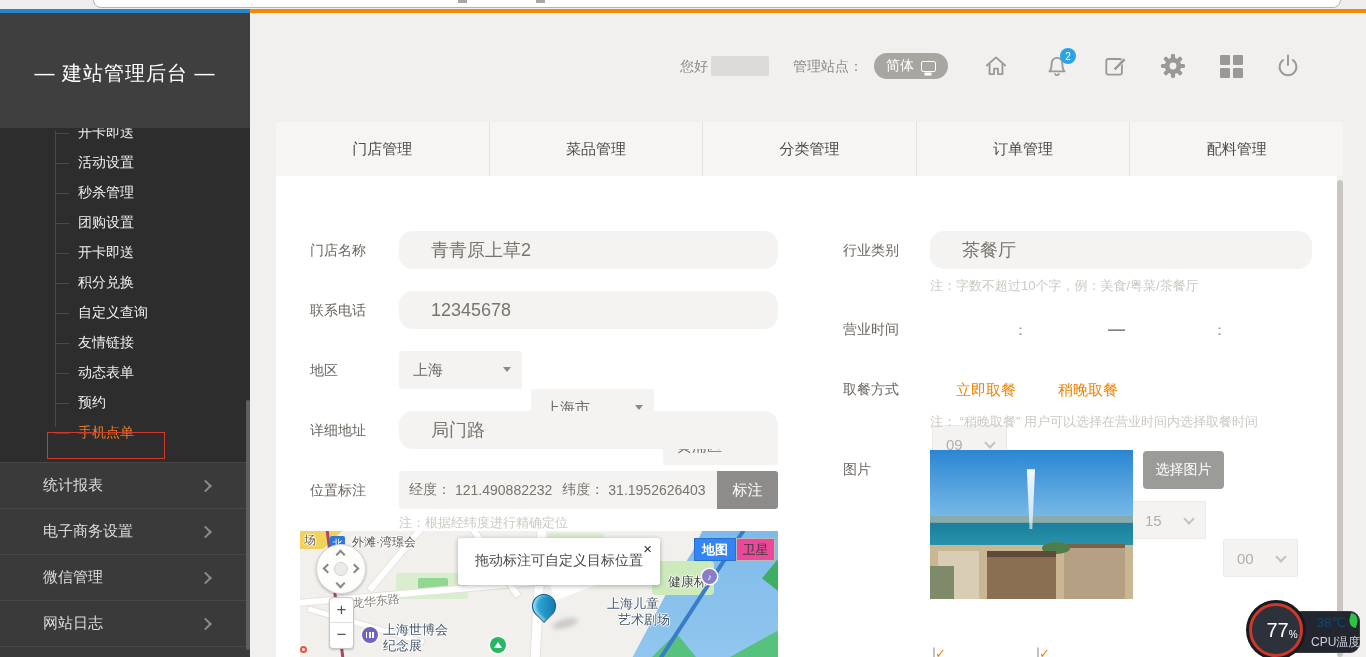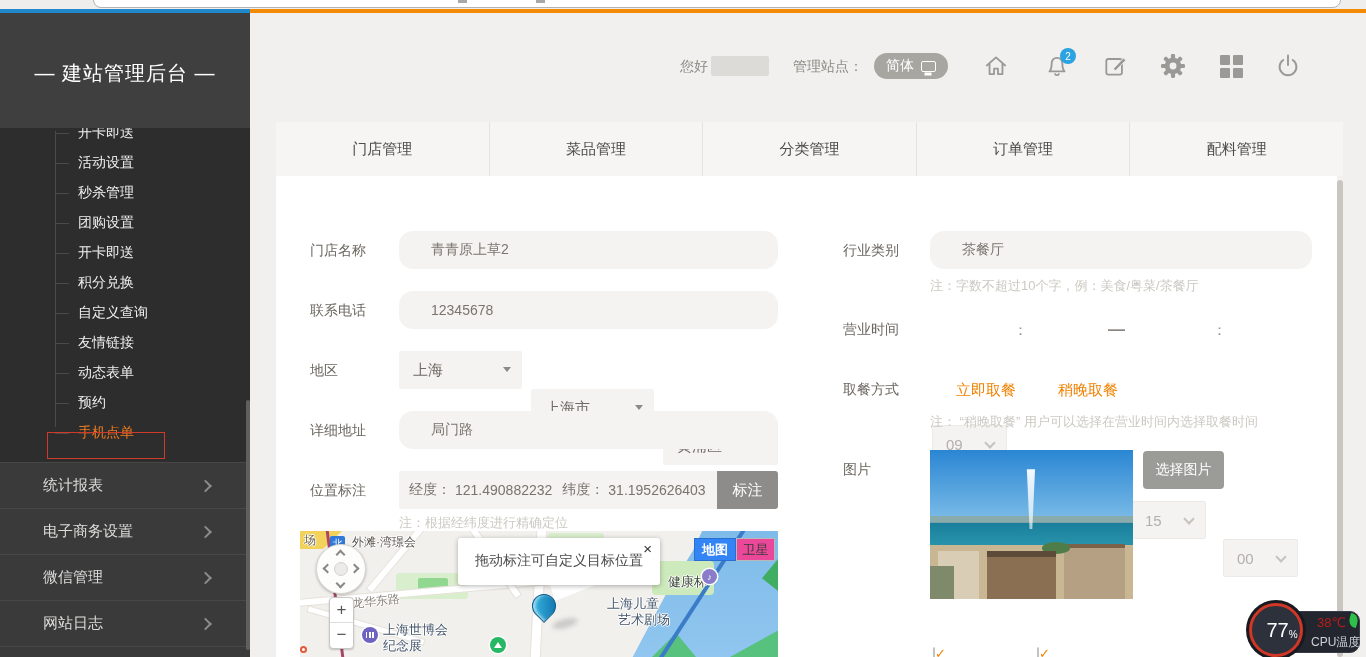--- a/index.html
+++ b/index.html
@@ -57,7 +57,7 @@
   
   .lbl { font-size:14px; color:#6b6660; }
   .note { font-size:13px; color:#ccc9c2; }
-  .tf { background:#f4f3f1; height:38px; display:flex; align-items:center; padding-left:32px; font-size:14px; color:#7a746d; border-radius:14px; }
+  .tf { background:#f4f3f1; height:38px; display:flex; align-items:center; padding-left:32px; font-size:18px; color:#7a746d; border-radius:14px; }
   .sel { background:#f4f3f1; height:38px; display:flex; align-items:center; padding-left:14px; font-size:15px; color:#6f6a64; border-radius:2px; position:relative; cursor:pointer; }
   .caret { position:absolute; right:11px; top:16px; width:0; height:0; border-left:4px solid transparent; border-right:4px solid transparent; border-top:5px solid #8a8a86; }
   .tsel { background:#f4f3f1; border:1px solid #eceae6; height:38px; width:75px; display:flex; align-items:center; padding-left:13px; font-size:15px; color:#b3b0aa; border-radius:2px; position:relative; cursor:pointer; }

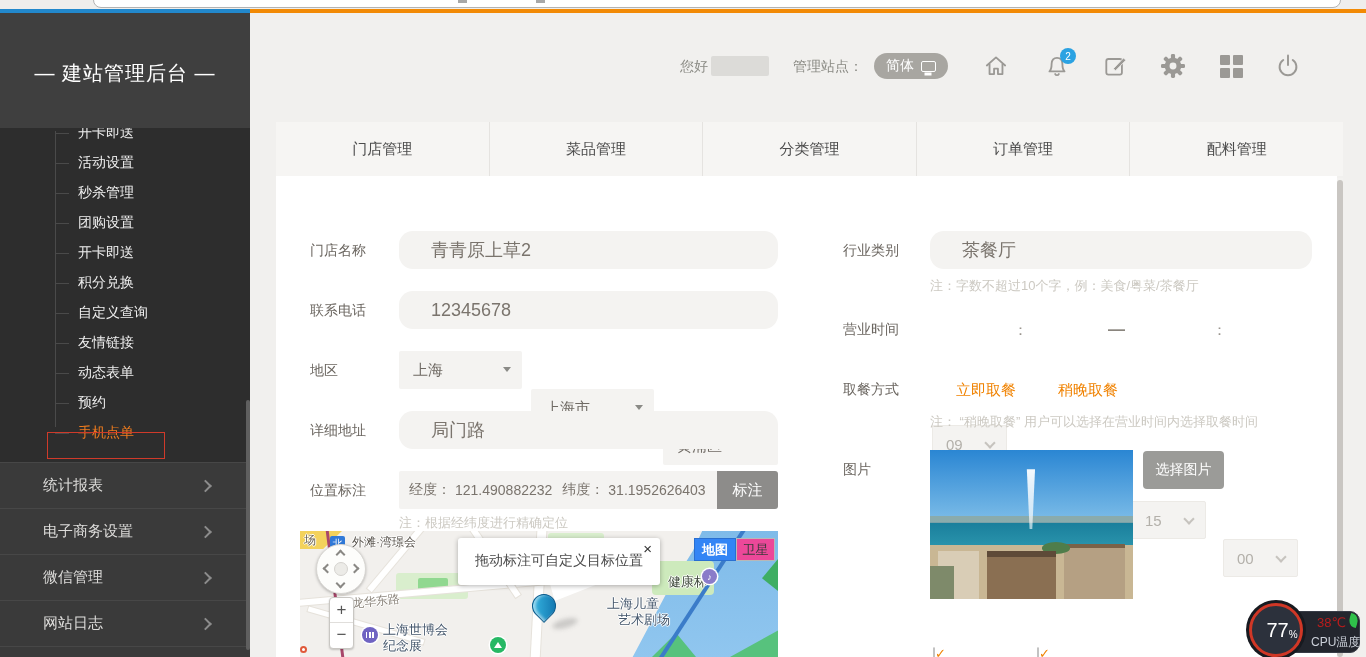--- a/index.html
+++ b/index.html
@@ -140,7 +140,7 @@
   .cpu-circle { left:2px; top:2px; width:54px; height:54px; background:#2c313c; border:3px solid #d03726; border-radius:50%; box-shadow:0 0 0 3px #171a20; display:flex; align-items:center; justify-content:center;padding-left:12px; }
   .cpu-pct { position:static; color:#fff; font-size:20px; }
   .cpu-pctsign { position:static; color:#fff; font-size:10px; margin-top:8px; }
-  .cpu-temp { left:70px; top:14px; color:#b91c1c; font-size:13px; }
+  .cpu-temp { left:70px; top:14px; color:#0c4a6e; font-size:13px; }
   .leaf { left:102px; top:13px; width:9px; height:13px; background:#2fc04a; border-radius:0 70% 0 70%; transform:rotate(18deg); }
   .cpu-lbl { left:64px; top:33px; color:#ccd1da; font-size:12px; }
 </style>

